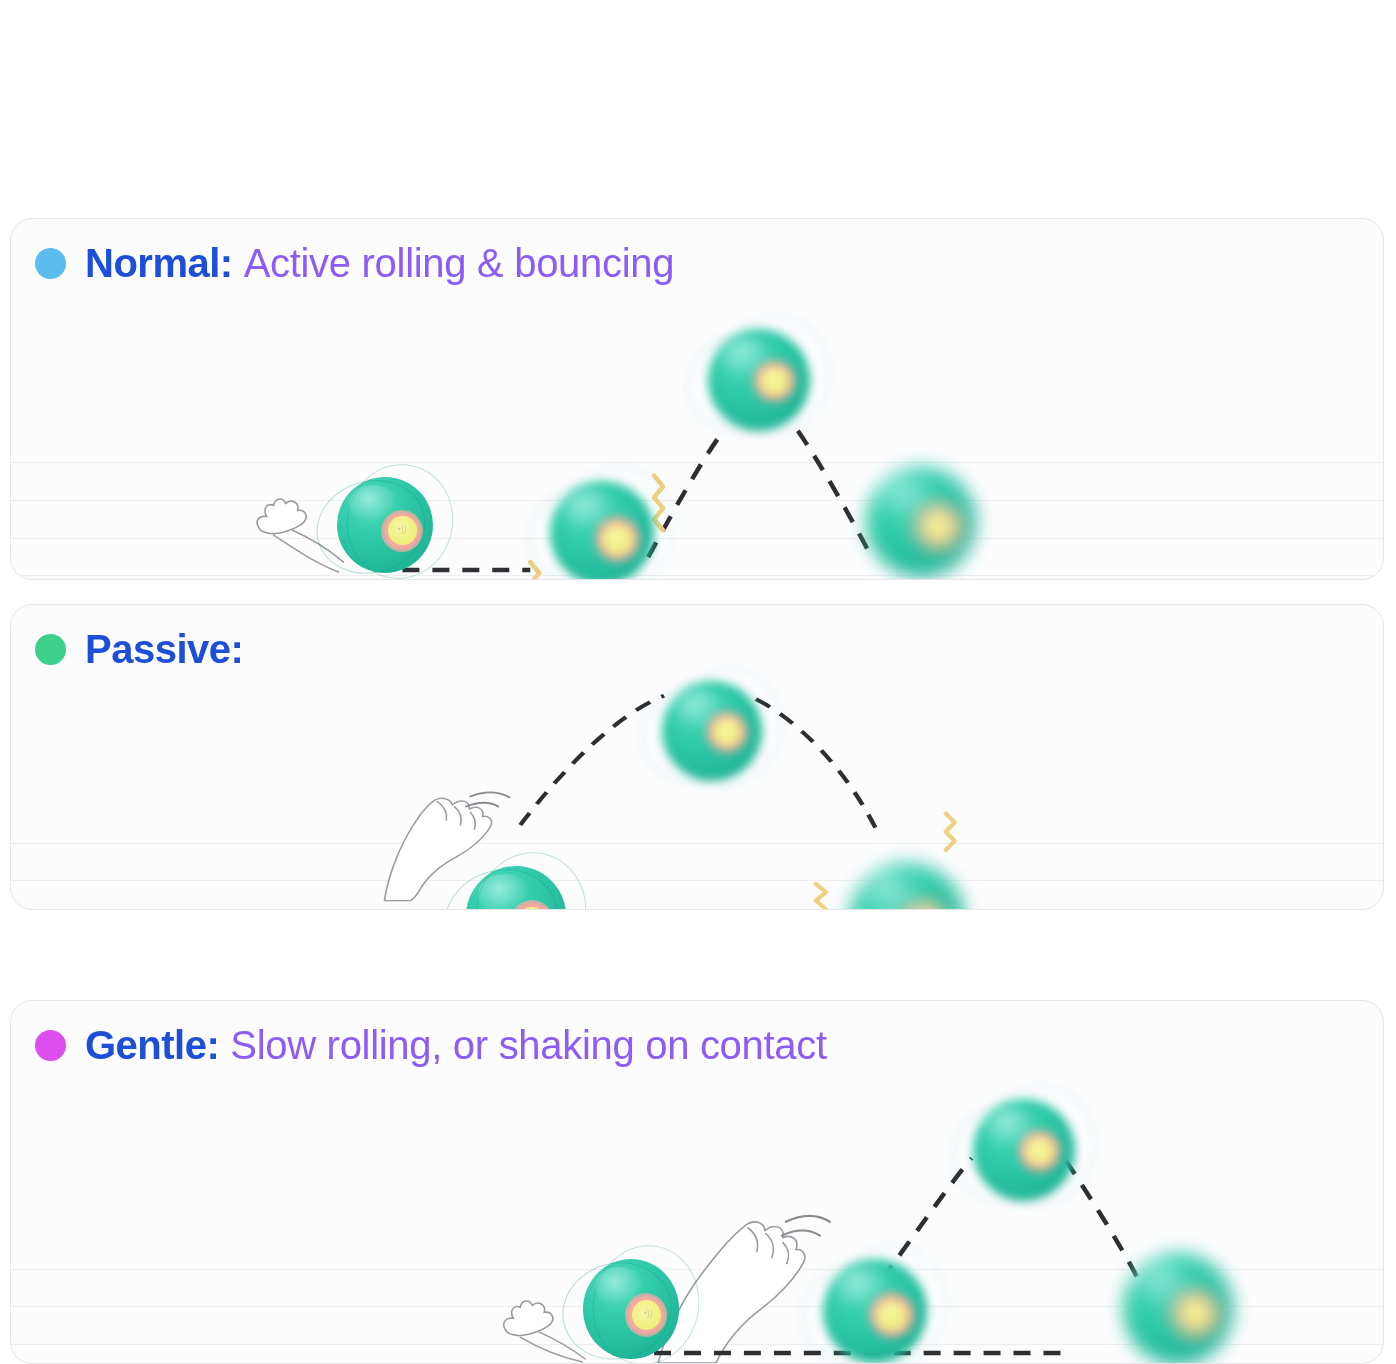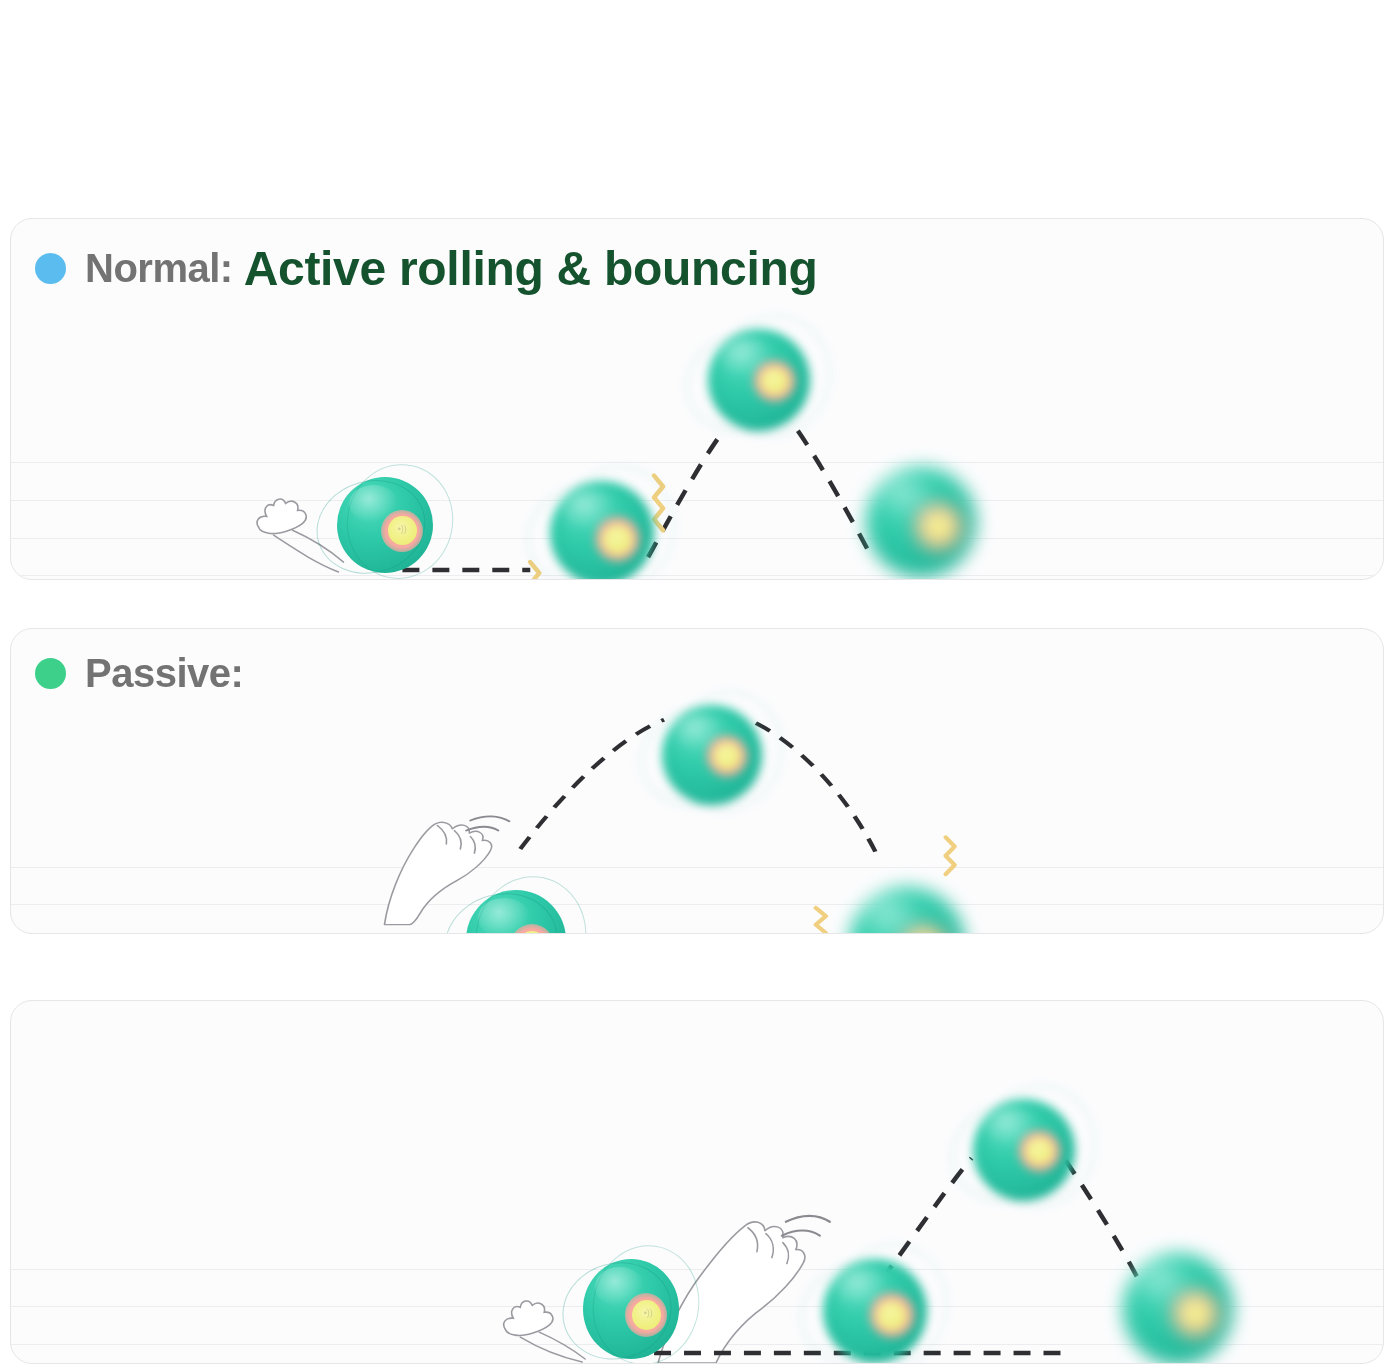--- a/index.html
+++ b/index.html
@@ -67,7 +67,7 @@
   .mode-name{
     font-size:40px;
     font-weight:bold;
-    color:#737373;
+    color:#1d4ed8;
     letter-spacing:-0.5px;
   }
   .mode-desc{

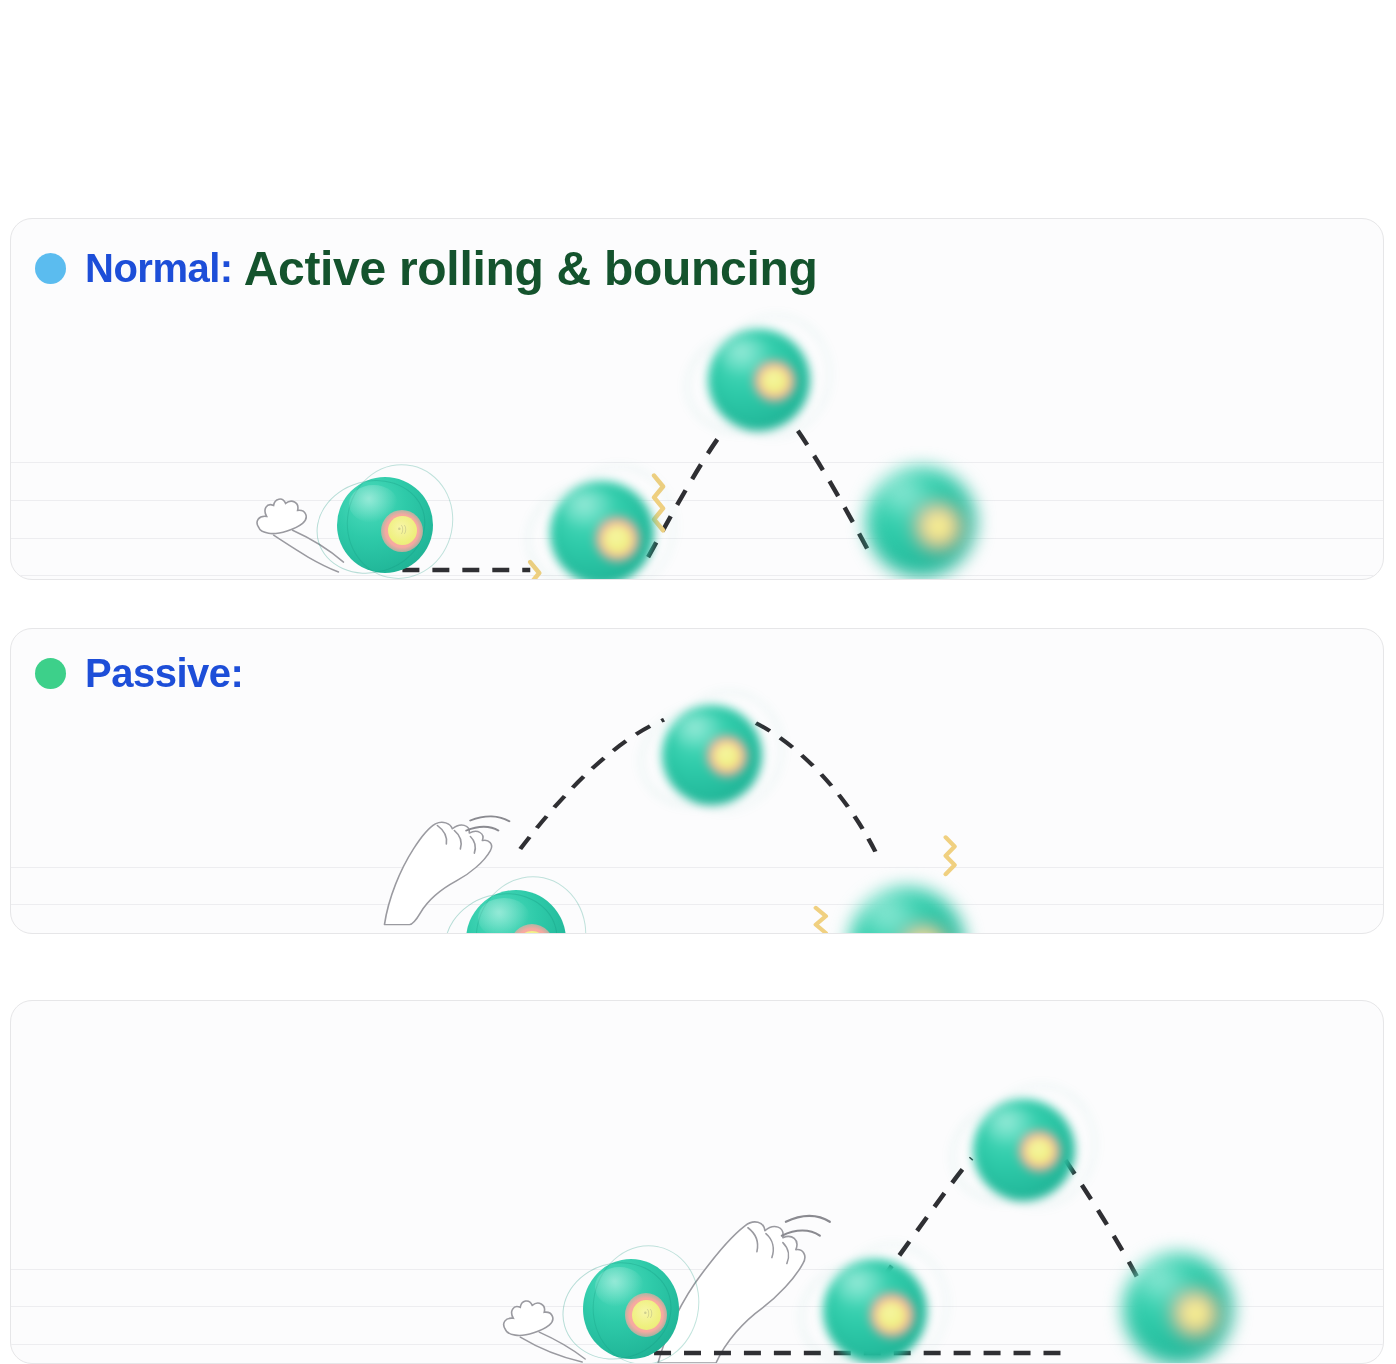--- a/index.html
+++ b/index.html
@@ -71,9 +71,9 @@
     letter-spacing:-0.5px;
   }
   .mode-desc{
-    font-size:48px;
-    font-weight:bold;
-    color:#14532d;
+    font-size:40px;
+    font-weight:normal;
+    color:#8b5cf6;
     margin-left:11px;
     letter-spacing:-0.3px;
   }

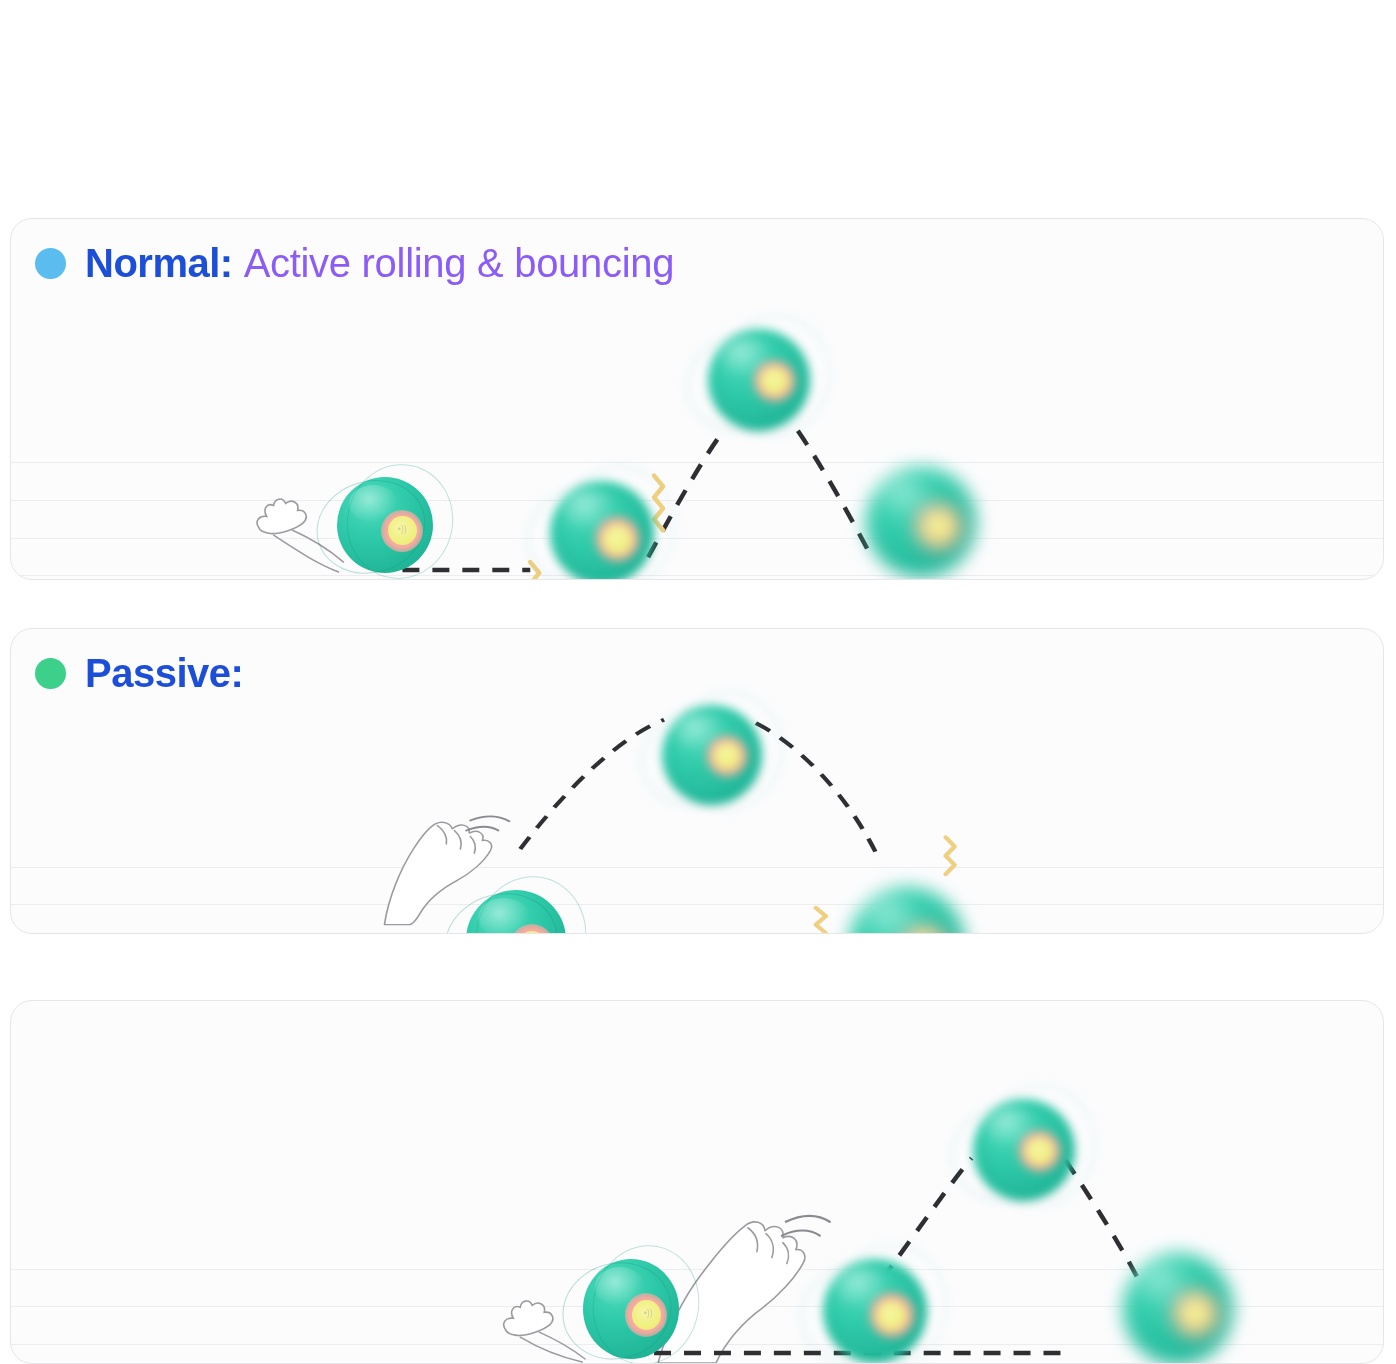--- a/index.html
+++ b/index.html
@@ -39,7 +39,7 @@
     overflow:hidden;
   }
   #card-0{top:218px;height:362px;}
-  #card-1{top:604px;height:306px;margin-top:24px;}
+  #card-1{top:604px;height:306px;}
   #card-2{top:1000px;height:364px;border-bottom-left-radius:22px;border-bottom-right-radius:22px;}
 
   

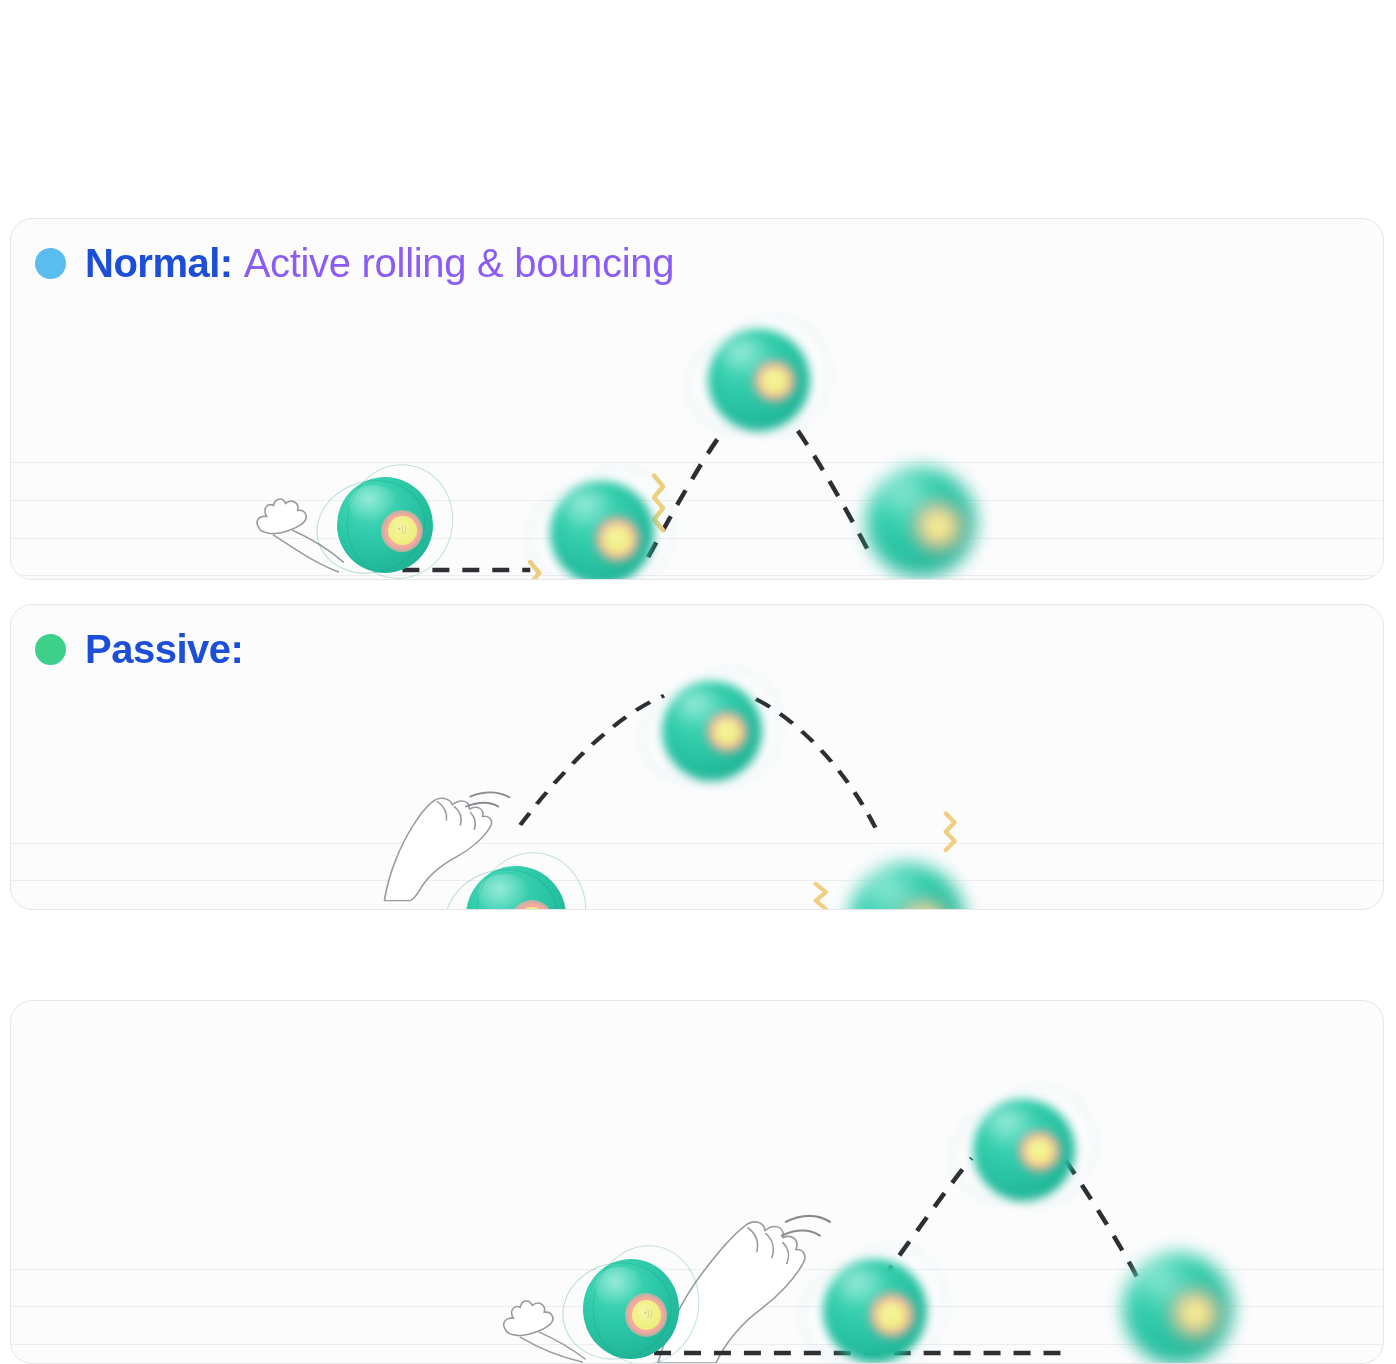--- a/index.html
+++ b/index.html
@@ -274,6 +274,11 @@
     <div class="rule" style="top:305px"></div>
     <div class="rule" style="top:343px"></div>
 
+    <div class="label-row">
+      <span class="dot" style="background:#dd4eee"></span>
+      <span class="mode-name">Gentle:</span>
+      <span class="mode-desc">Slow rolling, or shaking on contact</span>
+    </div>
 
     <svg class="scene" viewBox="0 0 1374 364" preserveAspectRatio="none">
 

